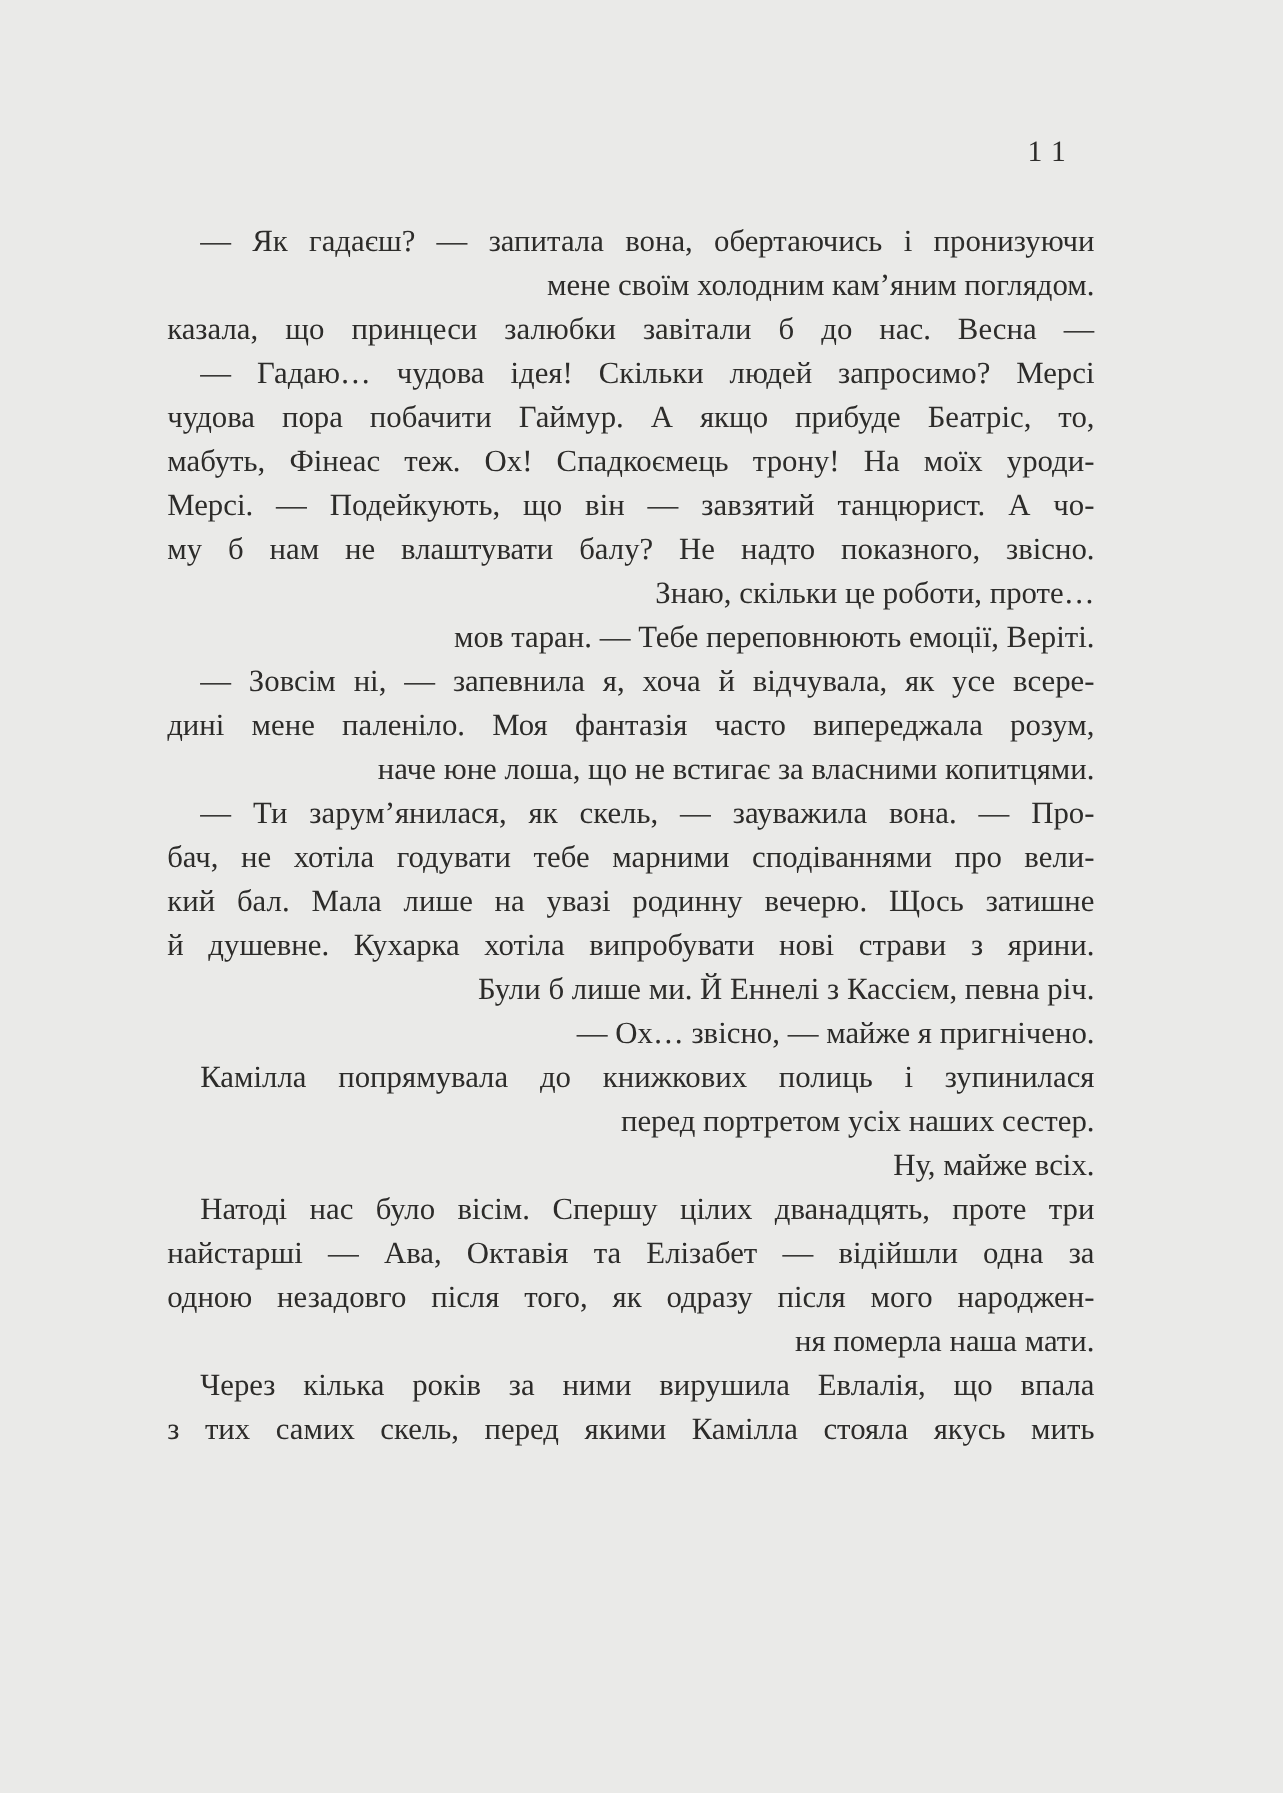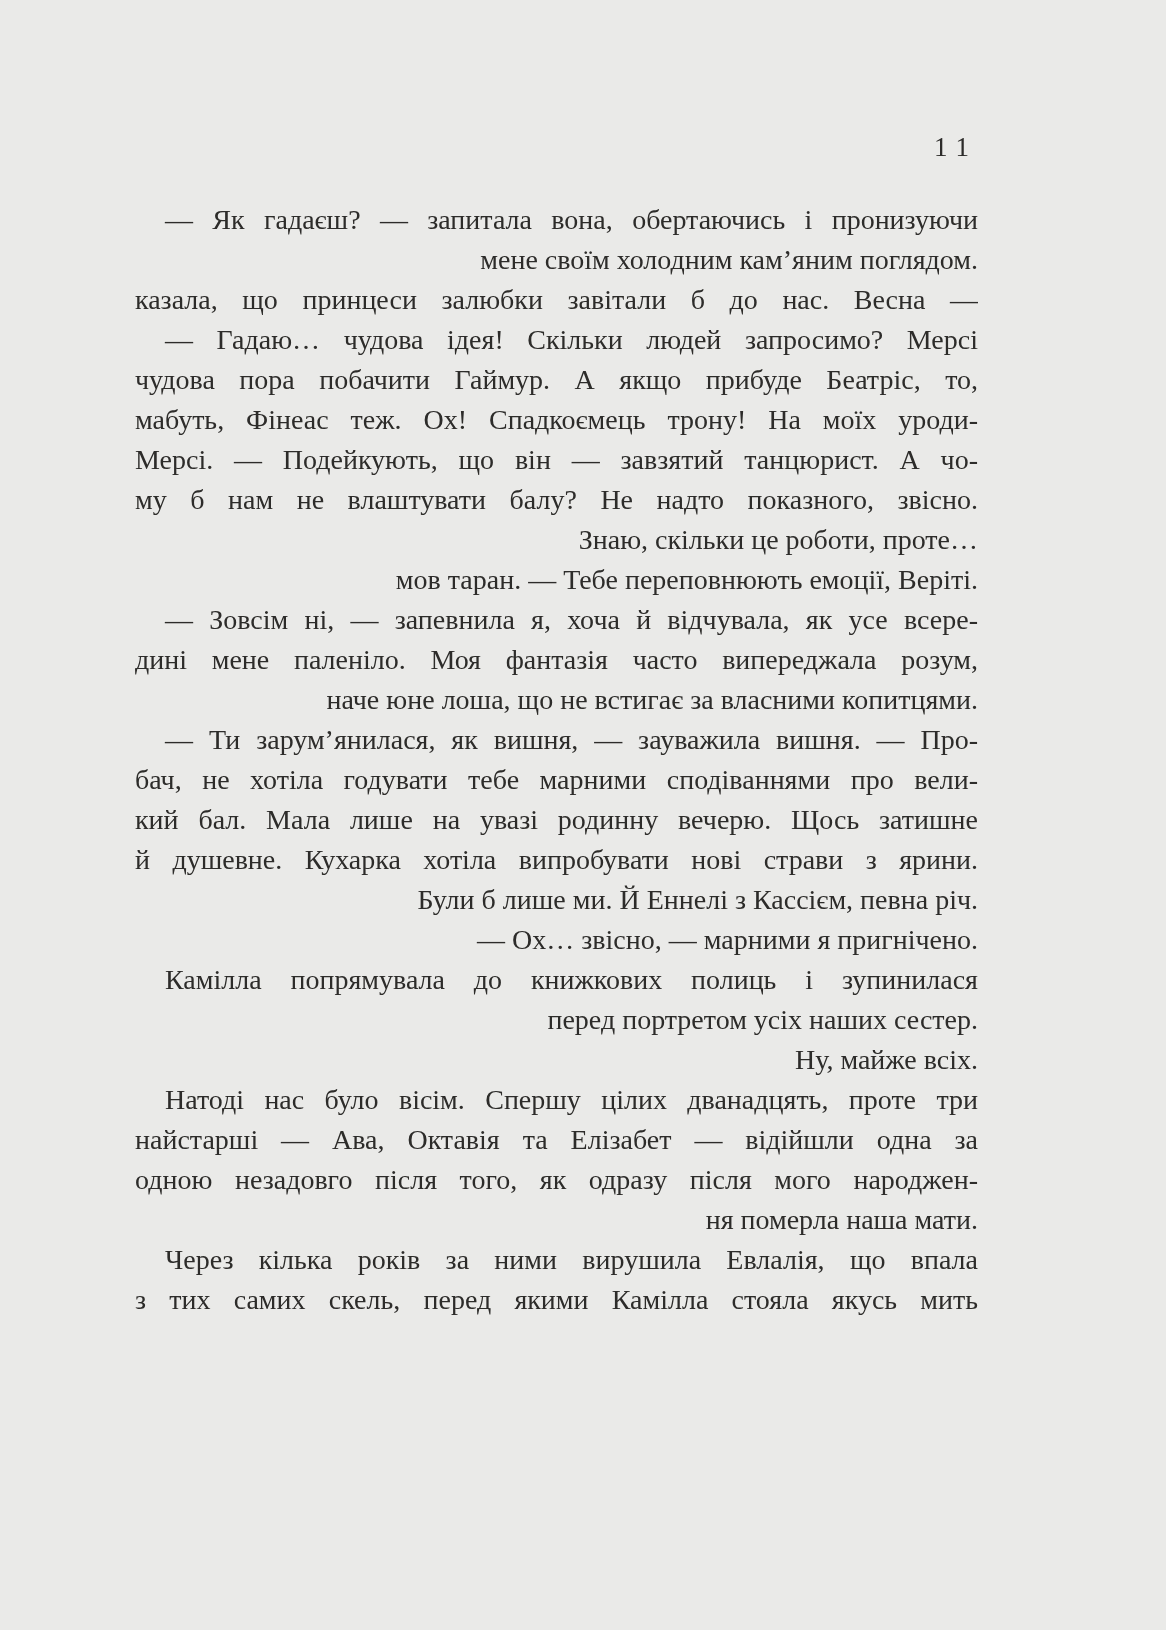--- a/index.html
+++ b/index.html
@@ -17,7 +17,7 @@
   }
   .page-number {
     position: absolute;
-    top: 132px;
+    top: 122px;
     left: 135px;
     width: 843px;
     text-align: right;

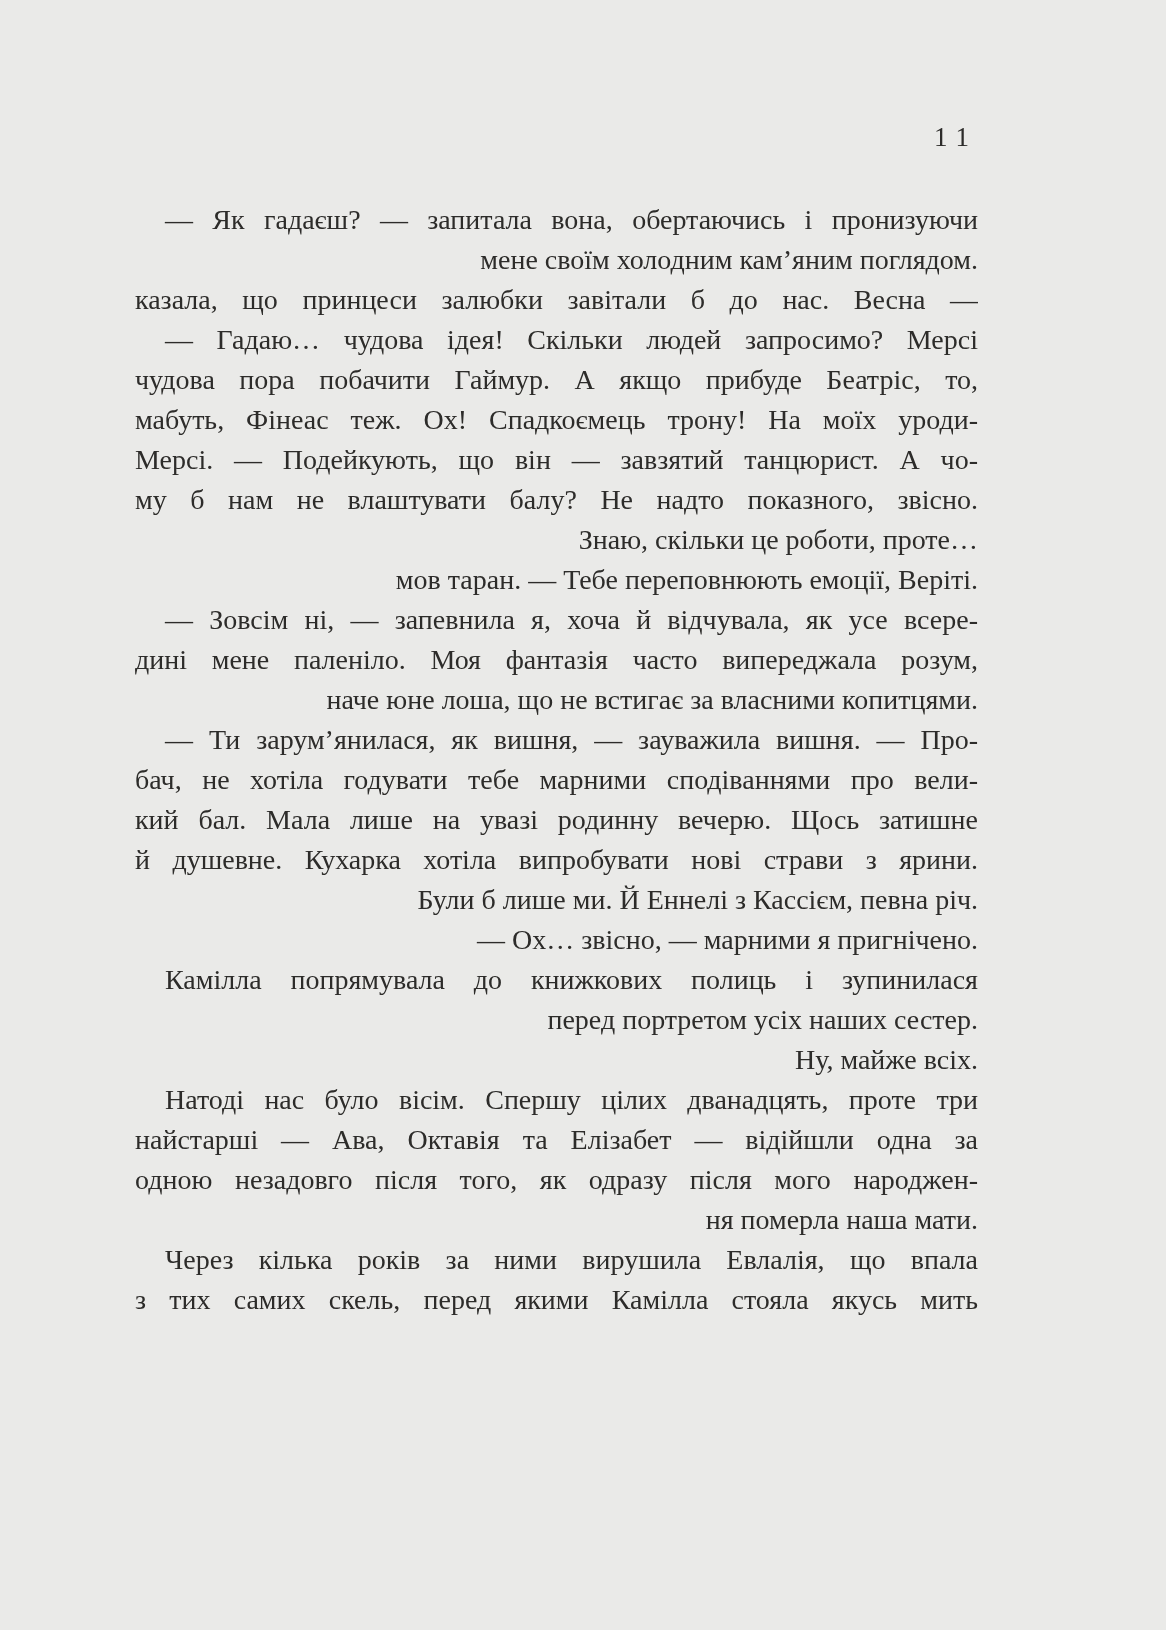--- a/index.html
+++ b/index.html
@@ -28,7 +28,7 @@
   .text-block {
     position: absolute;
     top: 200px;
-    left: 135px;
+    left: 152px;
     width: 843px;
   }
   .line {

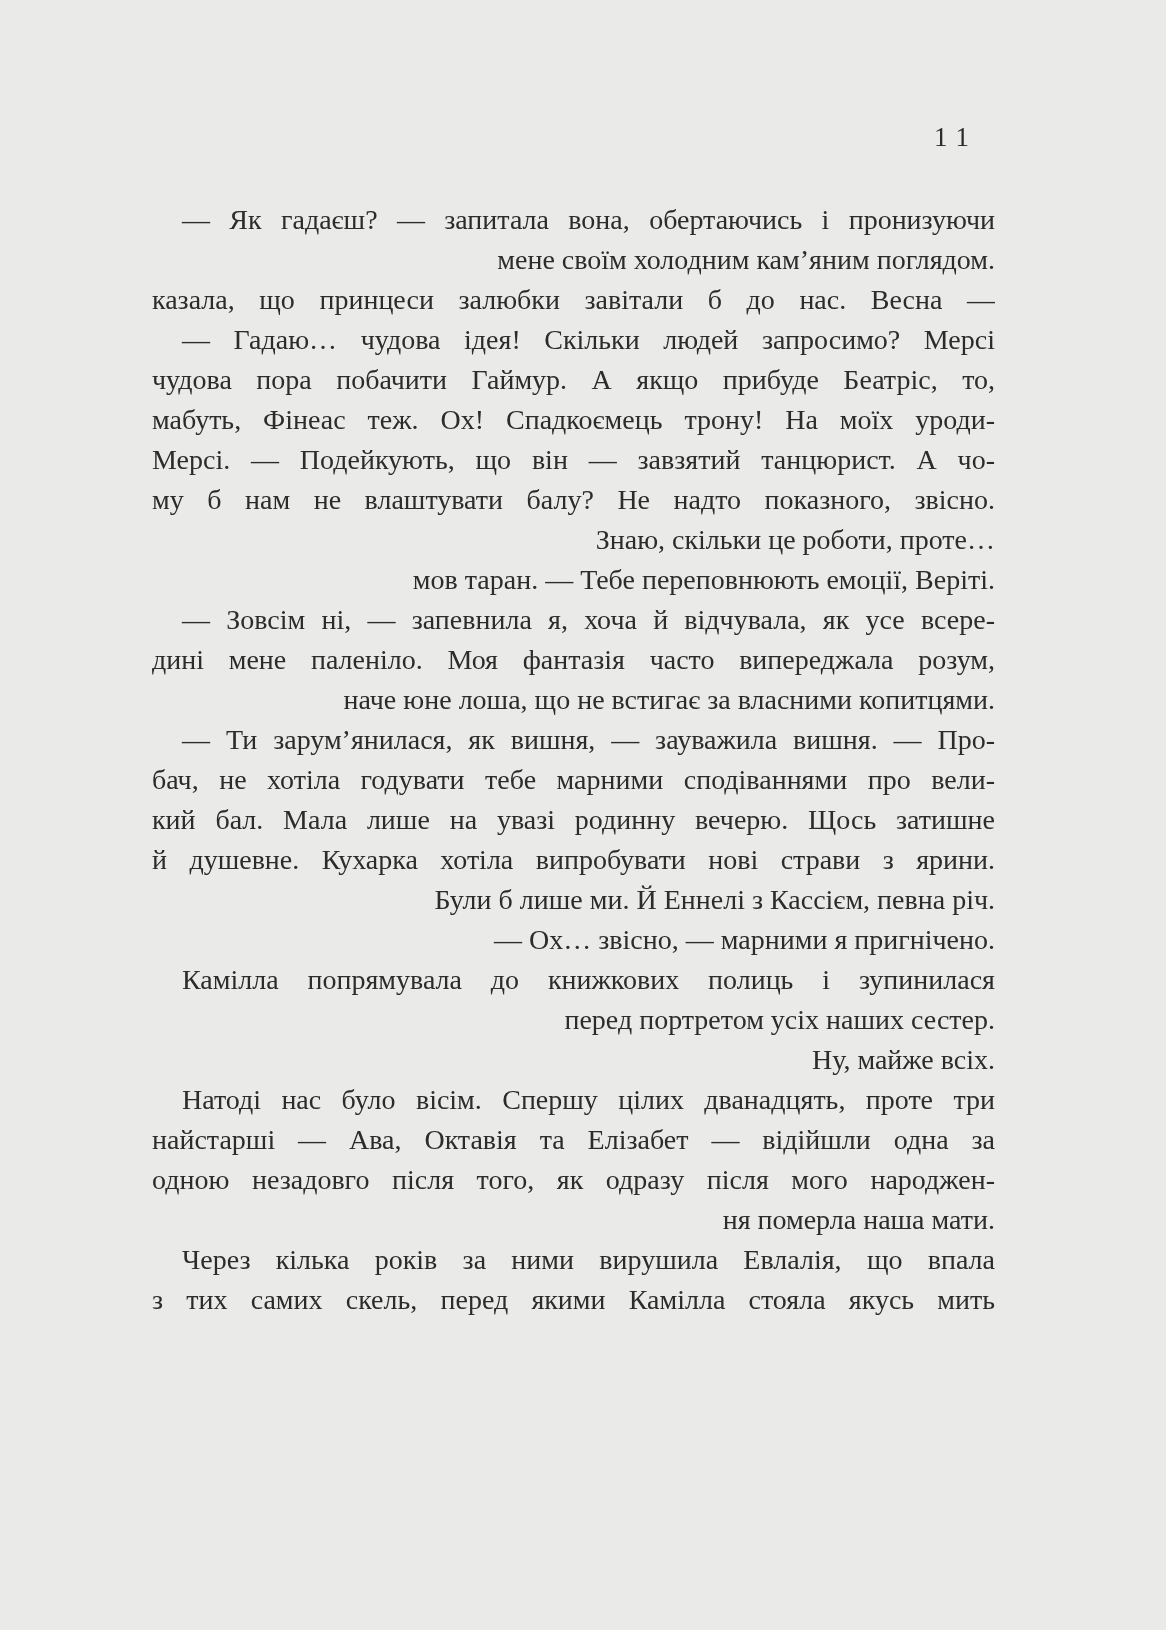--- a/index.html
+++ b/index.html
@@ -72,7 +72,7 @@
       <div class="line first just">— Зовсім ні, — запевнила я, хоча й відчувала, як усе всере-</div>
       <div class="line just">дині мене паленіло. Моя фантазія часто випереджала розум,</div>
       <div class="line">наче юне лоша, що не встигає за власними копитцями.</div>
-      <div class="line first just">— Ти зарум’янилася, як вишня, — зауважила вишня. — Про-</div>
+      <div class="line first just">— Ти зарум’янилася, як скель, — зауважила вона. — Про-</div>
       <div class="line just">бач, не хотіла годувати тебе марними сподіваннями про вели-</div>
       <div class="line just">кий бал. Мала лише на увазі родинну вечерю. Щось затишне</div>
       <div class="line just">й душевне. Кухарка хотіла випробувати нові страви з ярини.</div>

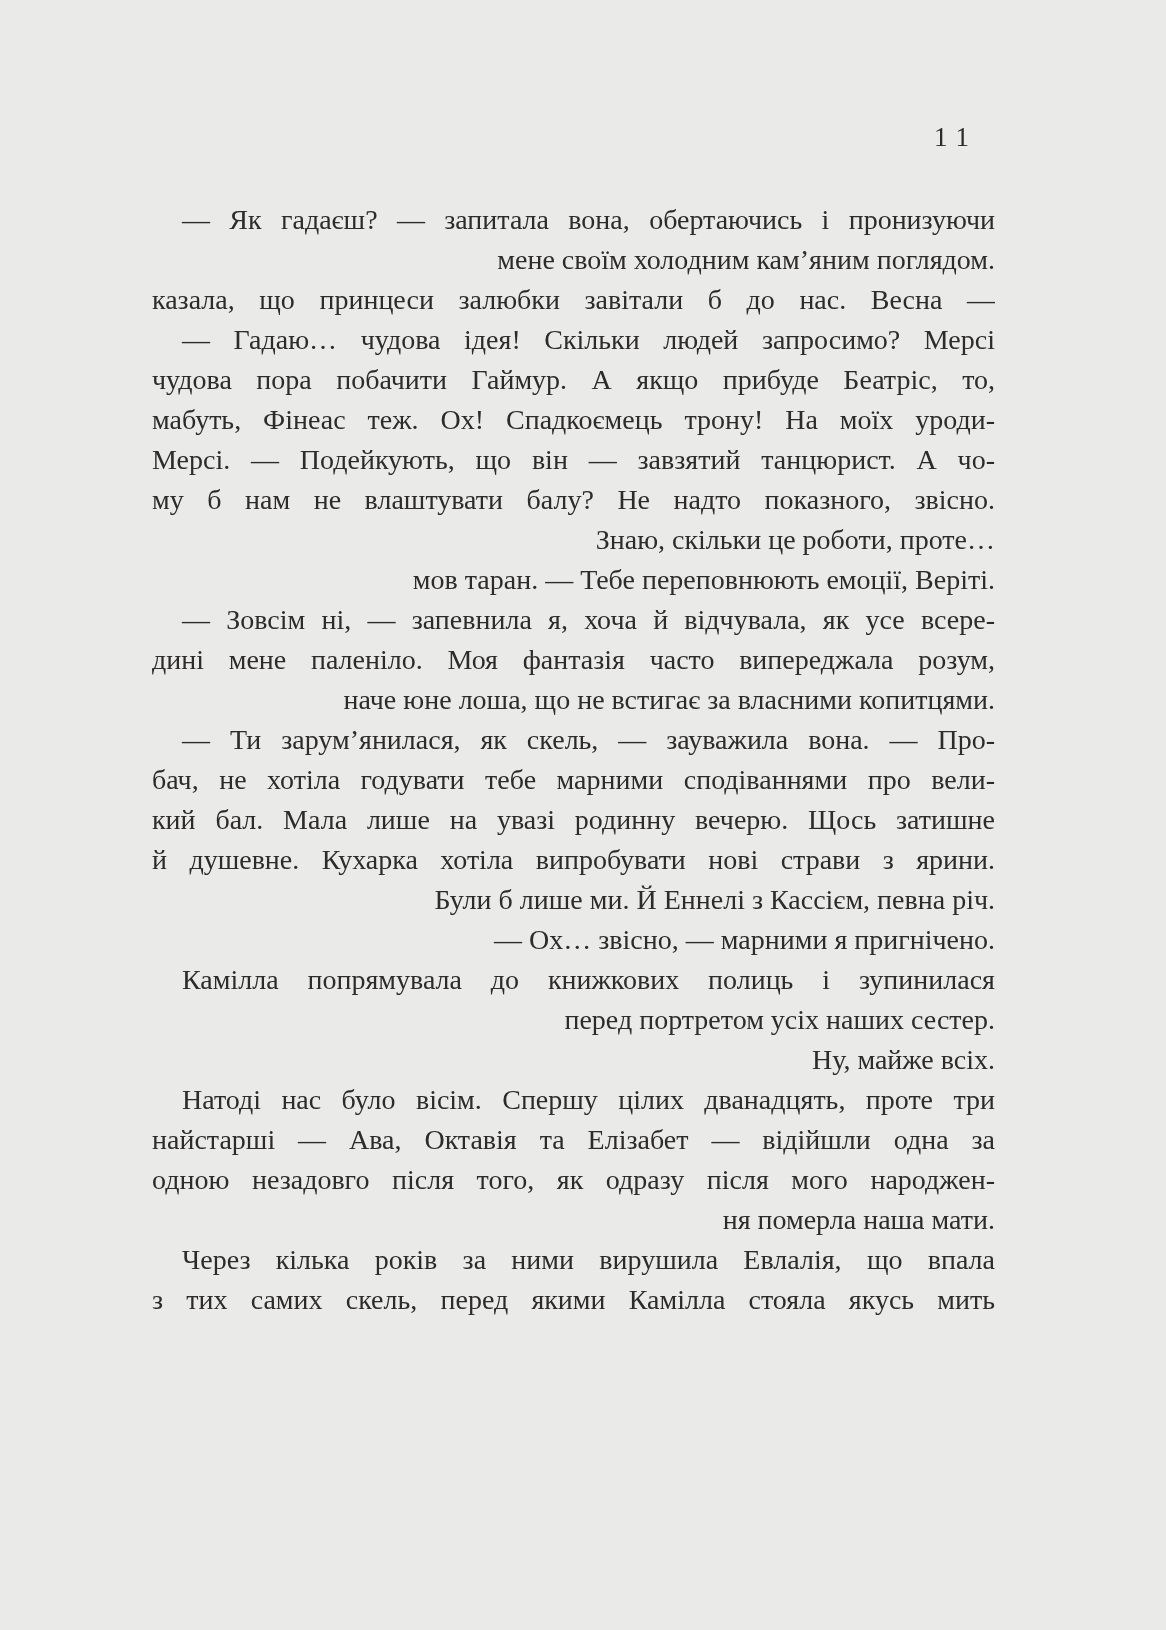--- a/index.html
+++ b/index.html
@@ -77,7 +77,7 @@
       <div class="line just">кий бал. Мала лише на увазі родинну вечерю. Щось затишне</div>
       <div class="line just">й душевне. Кухарка хотіла випробувати нові страви з ярини.</div>
       <div class="line">Були б лише ми. Й Еннелі з Кассієм, певна річ.</div>
-      <div class="line first">— Ох… звісно, — марними я пригнічено.</div>
+      <div class="line first">— Ох… звісно, — майже я пригнічено.</div>
       <div class="line first just">Камілла попрямувала до книжкових полиць і зупинилася</div>
       <div class="line">перед портретом усіх наших сестер.</div>
       <div class="line first">Ну, майже всіх.</div>

